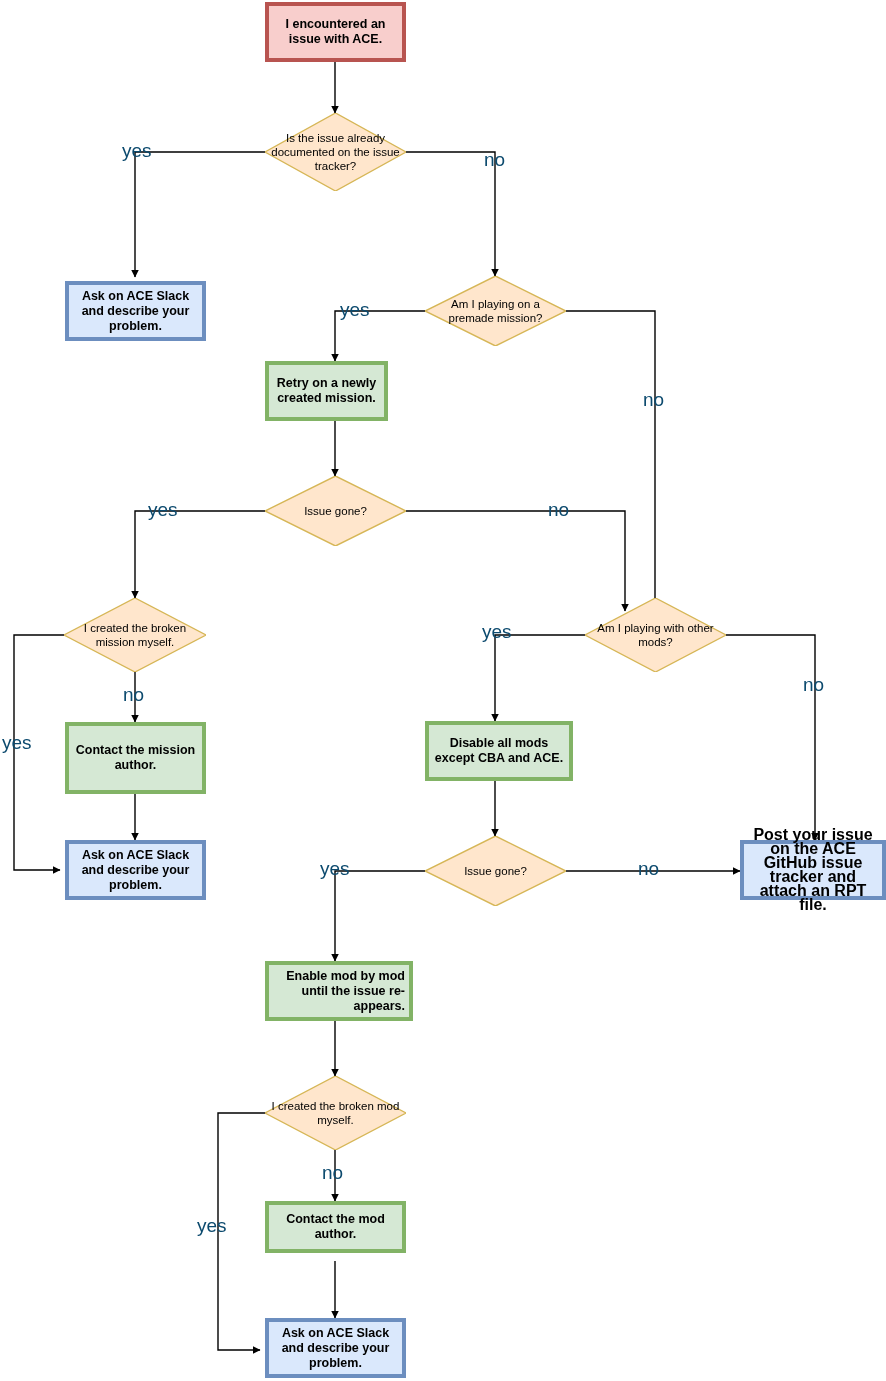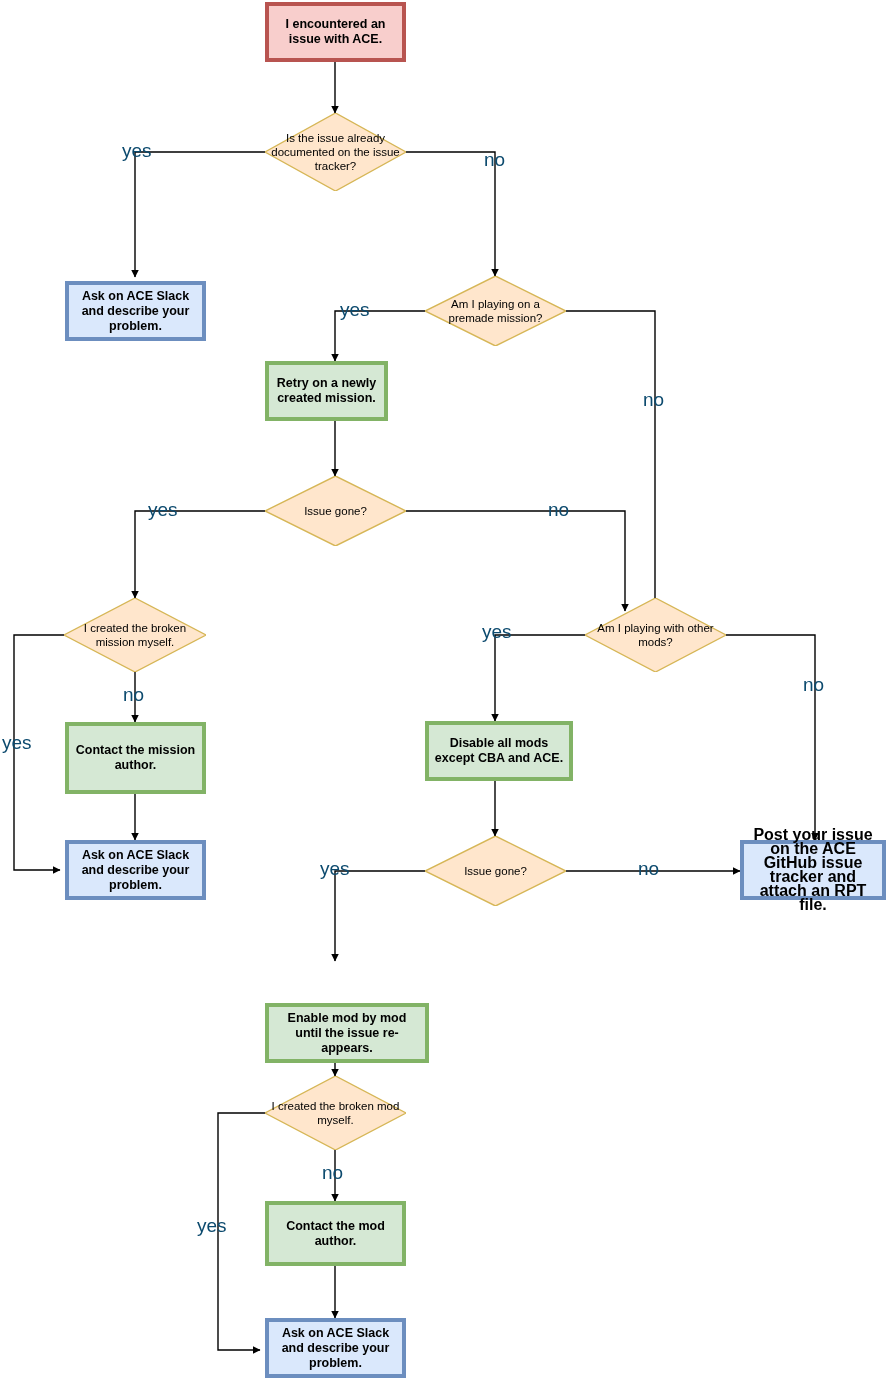--- a/index.html
+++ b/index.html
@@ -208,7 +208,7 @@
     <span class="txt">Post your issue on the ACE GitHub issue tracker and attach an RPT file.</span>
   </div>
 
-  <div class="node box green" style="left:265px; top:1003px; width:164px; height:60px;">
+  <div class="node box green" style="left:265px; top:961px; width:148px; height:60px;text-align:right;">
     <span class="txt">Enable mod by mod until the issue re-appears.</span>
   </div>
 

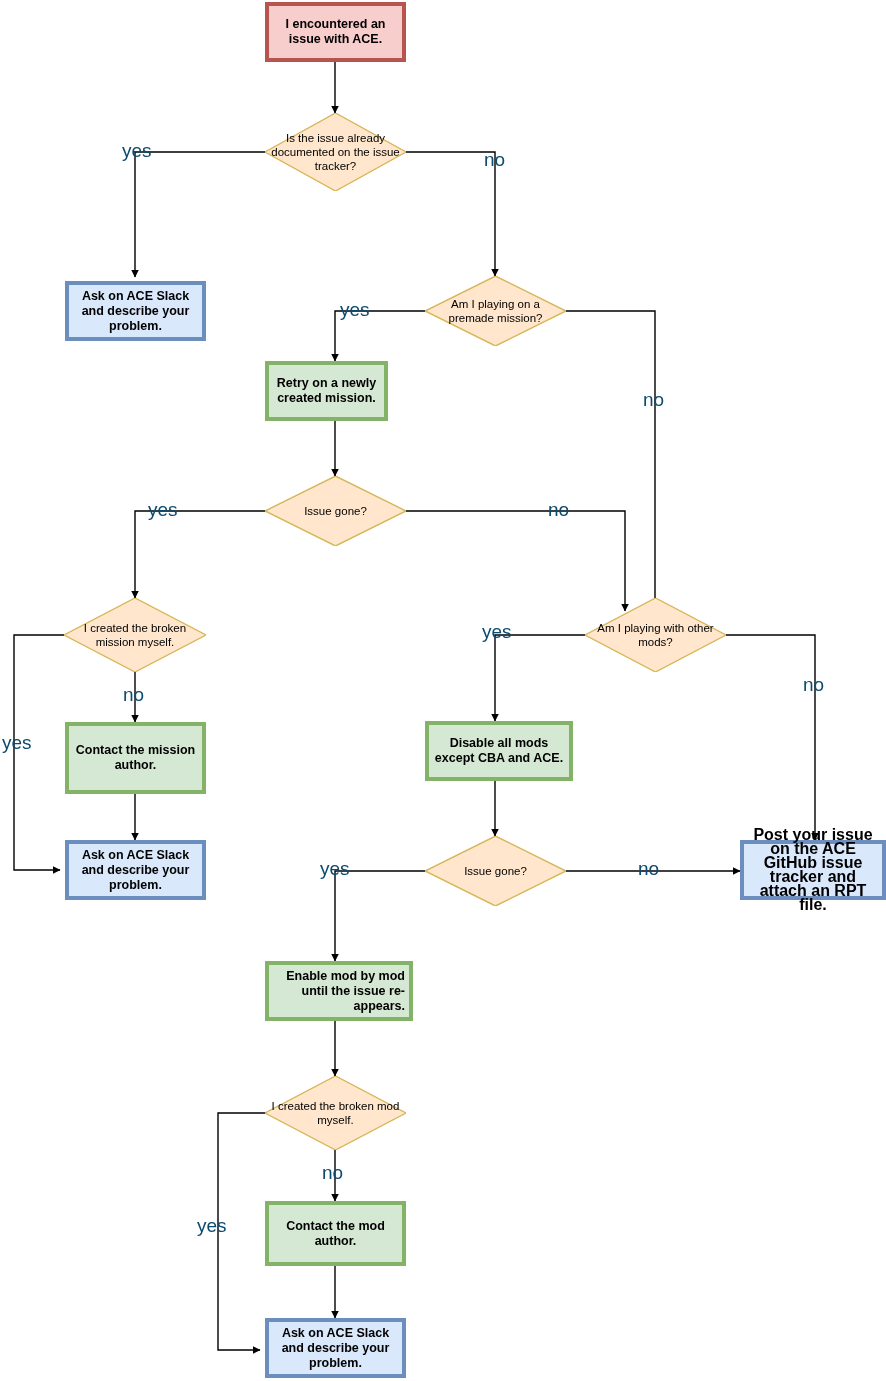--- a/index.html
+++ b/index.html
@@ -219,7 +219,7 @@
     <span class="txt">I created the broken mod myself.</span>
   </div>
 
-  <div class="node box green" style="left:265px; top:1201px; width:141px; height:65px;">
+  <div class="node box green" style="left:265px; top:1201px; width:141px; height:52px;">
     <span class="txt">Contact the mod author.</span>
   </div>
 

